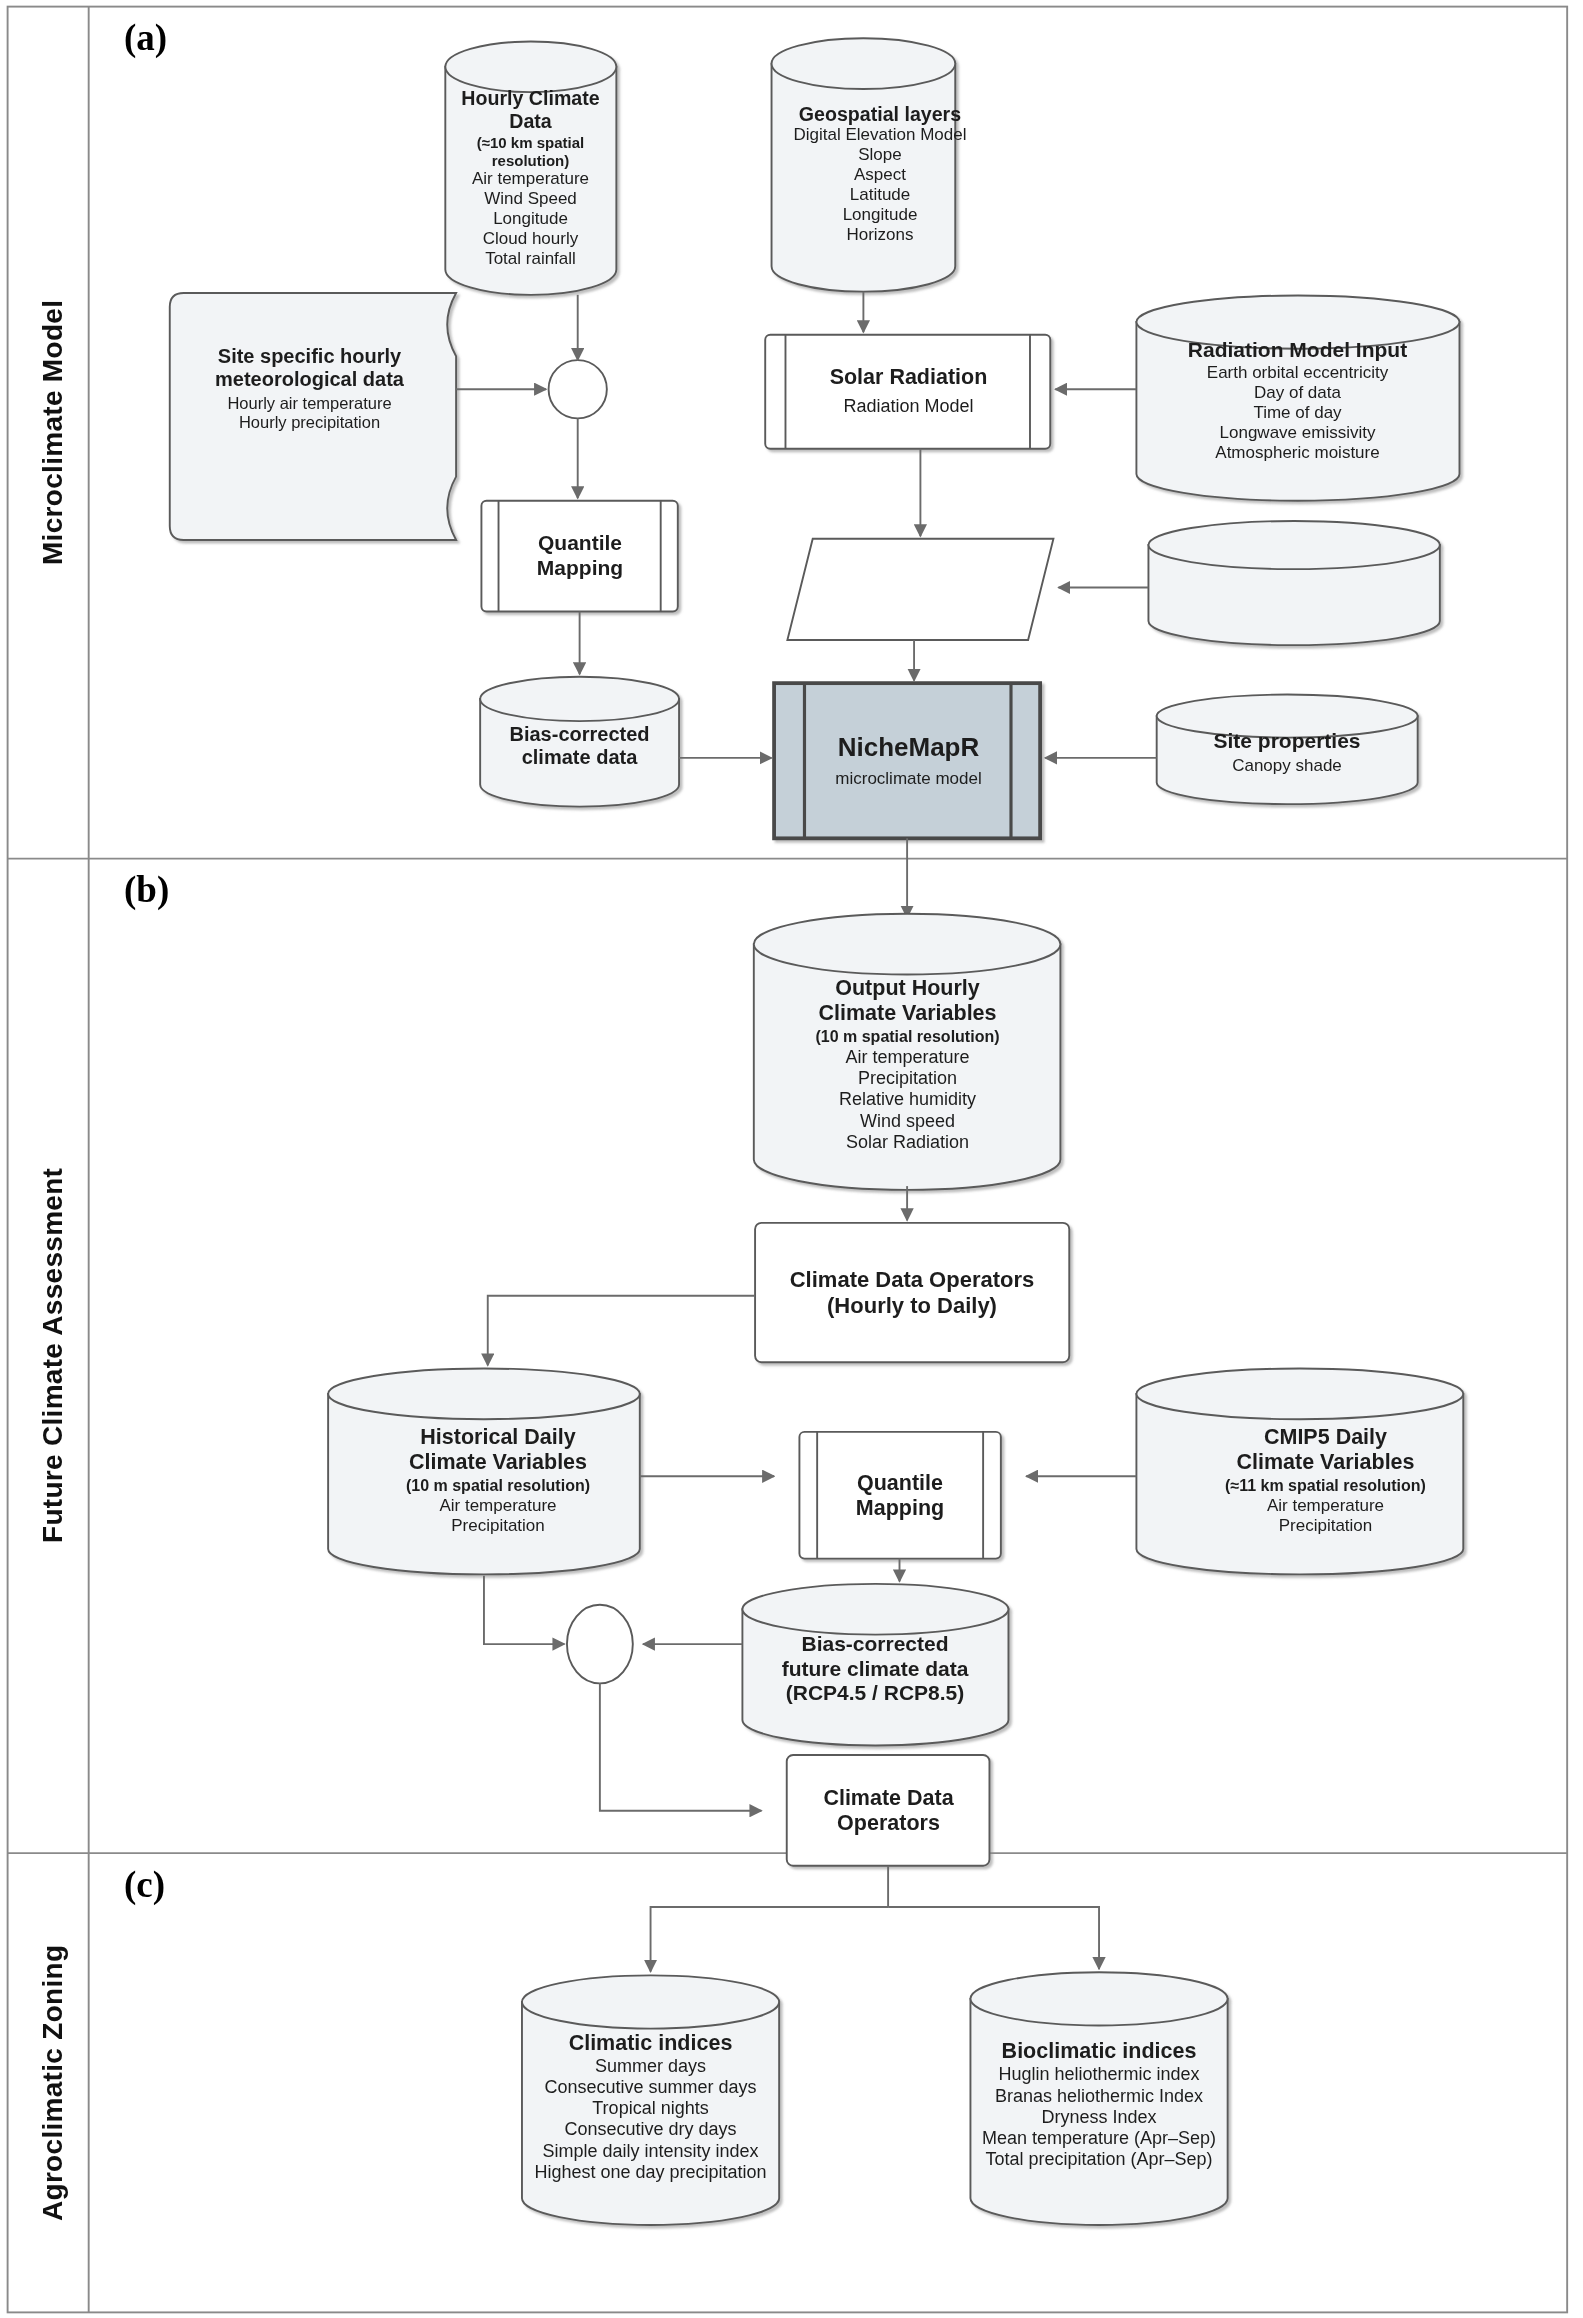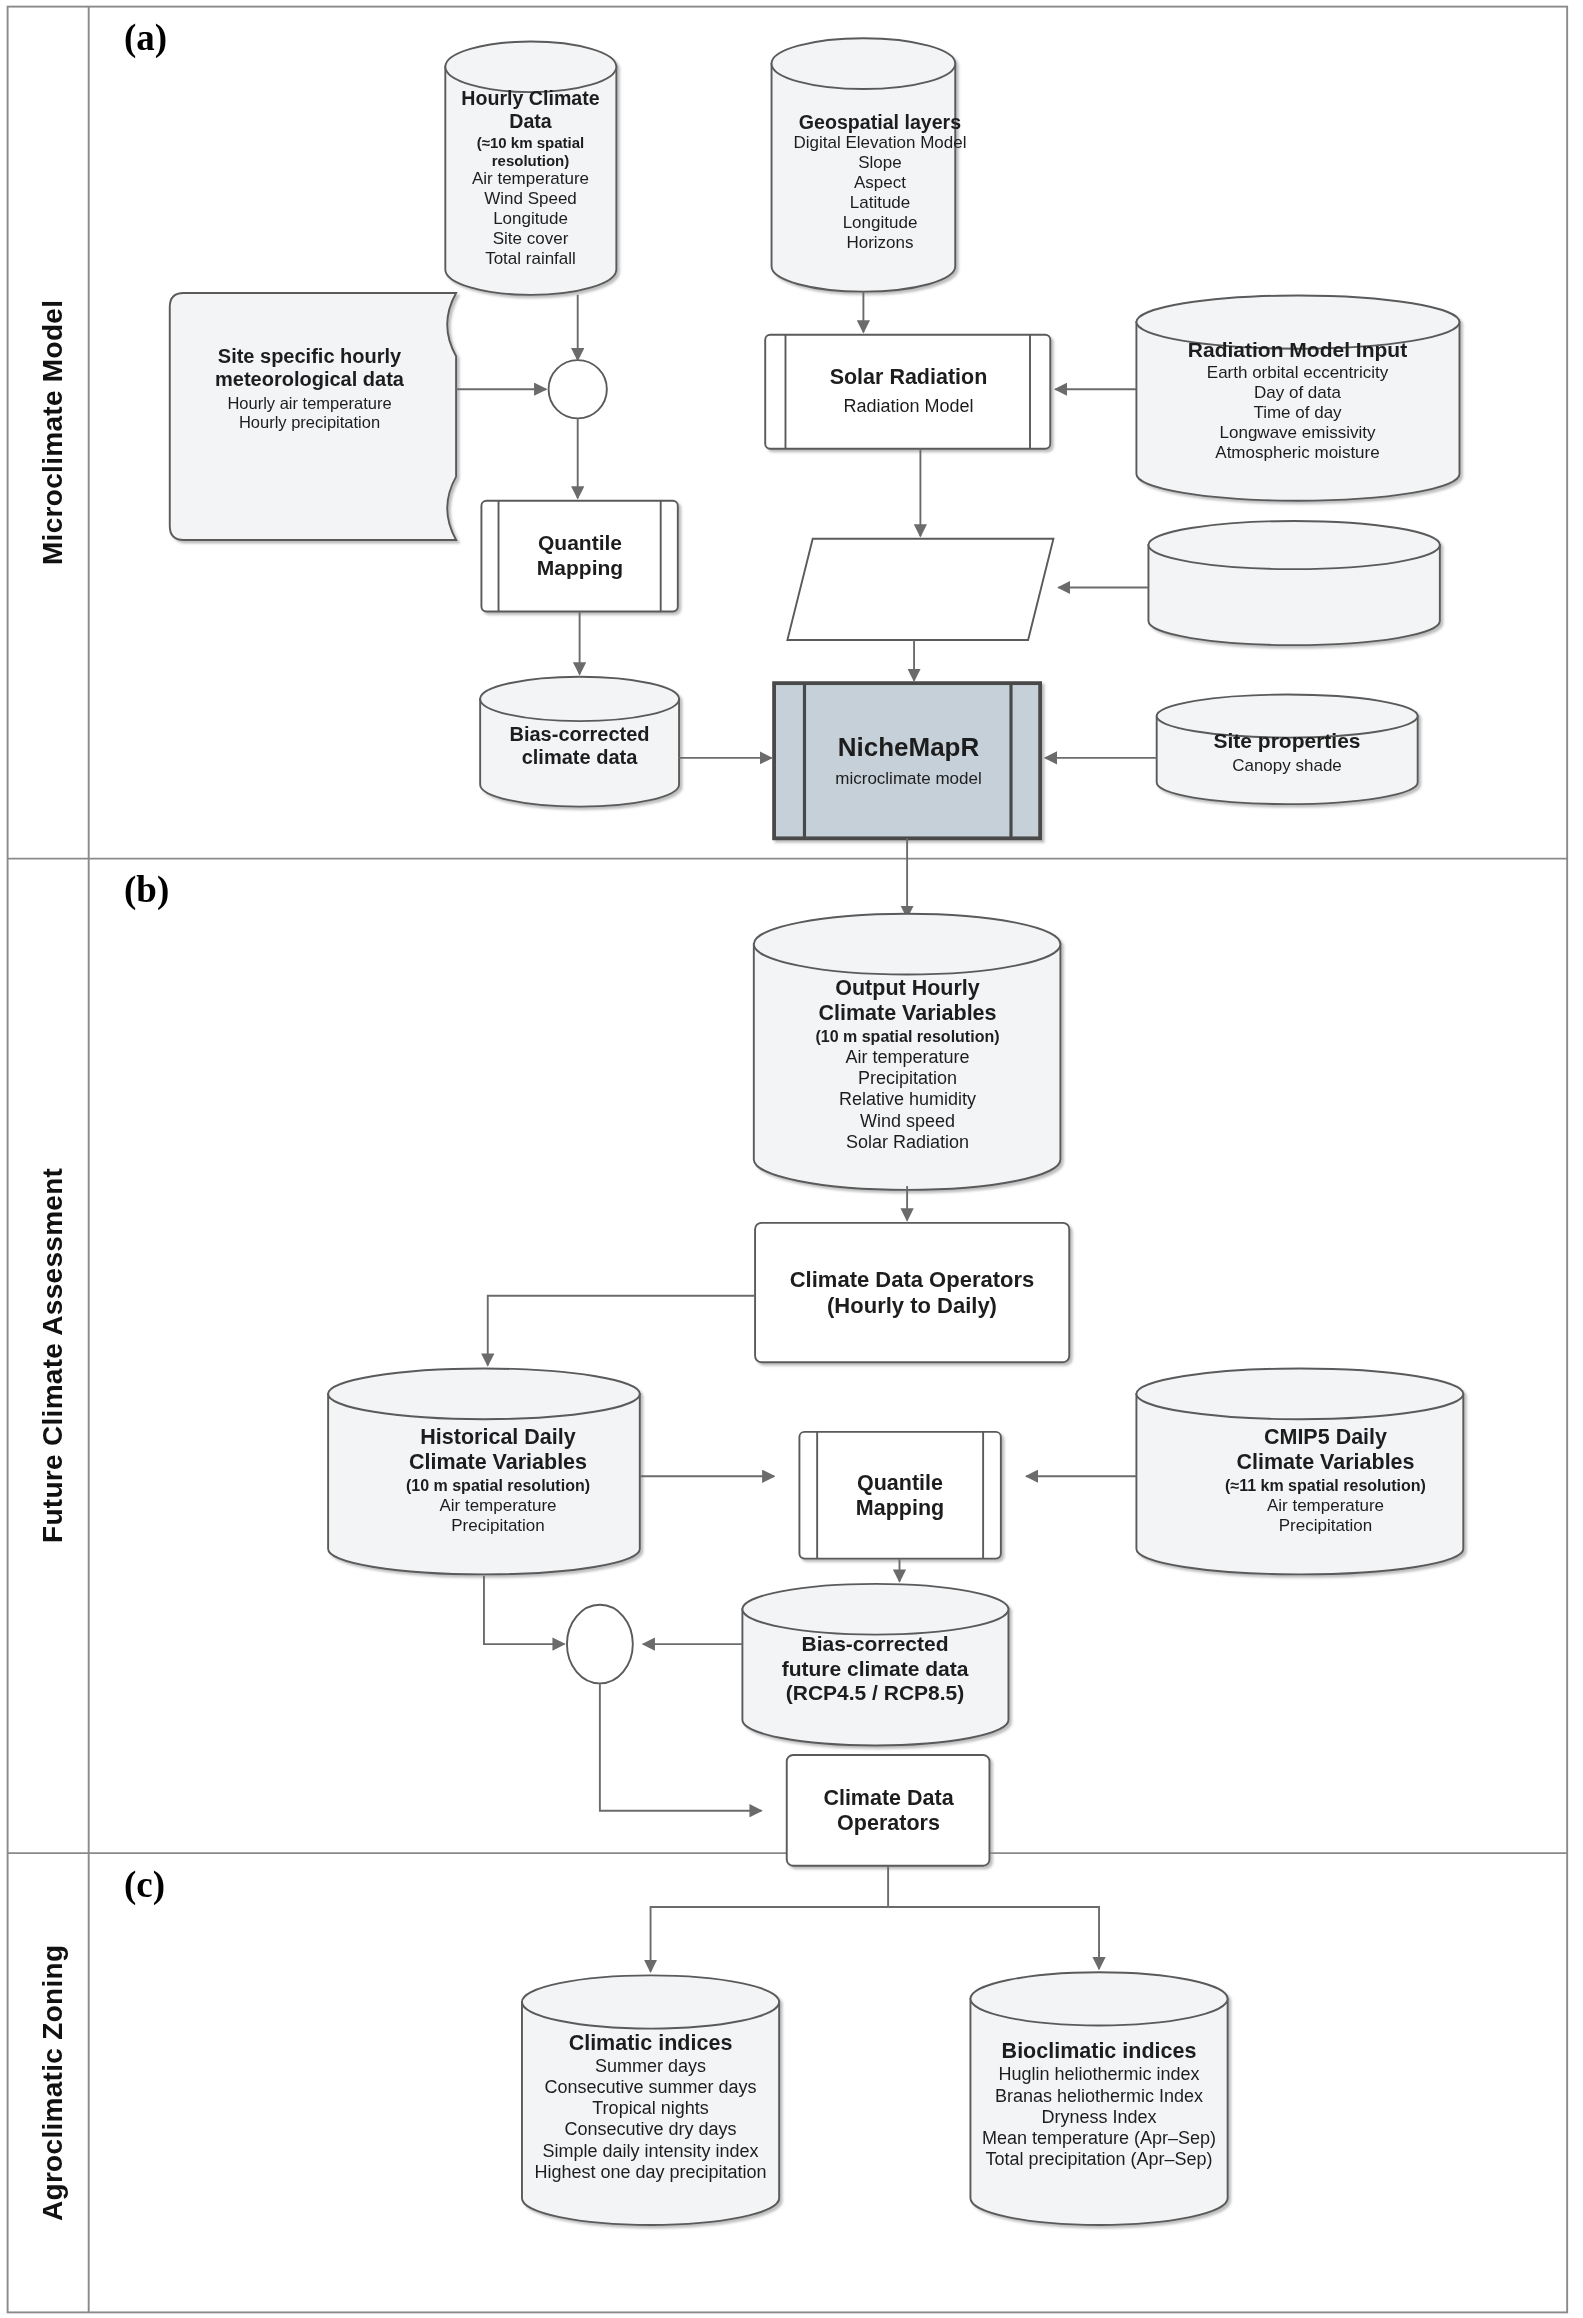--- a/index.html
+++ b/index.html
@@ -193,7 +193,7 @@
     <div class="ln" style="font-size:17px;">Total rainfall</div>
   </div>
 
-  <div class="nd" style="left:770px;top:90px;width:220px;height:184px;">
+  <div class="nd" style="left:770px;top:82px;width:220px;height:184px;">
     <div class="ttl" style="font-size:19.6px;">Geospatial layers</div>
     <div class="ln" style="font-size:17px;">Digital Elevation Model</div>
     <div class="ln" style="font-size:17px;">Slope</div>

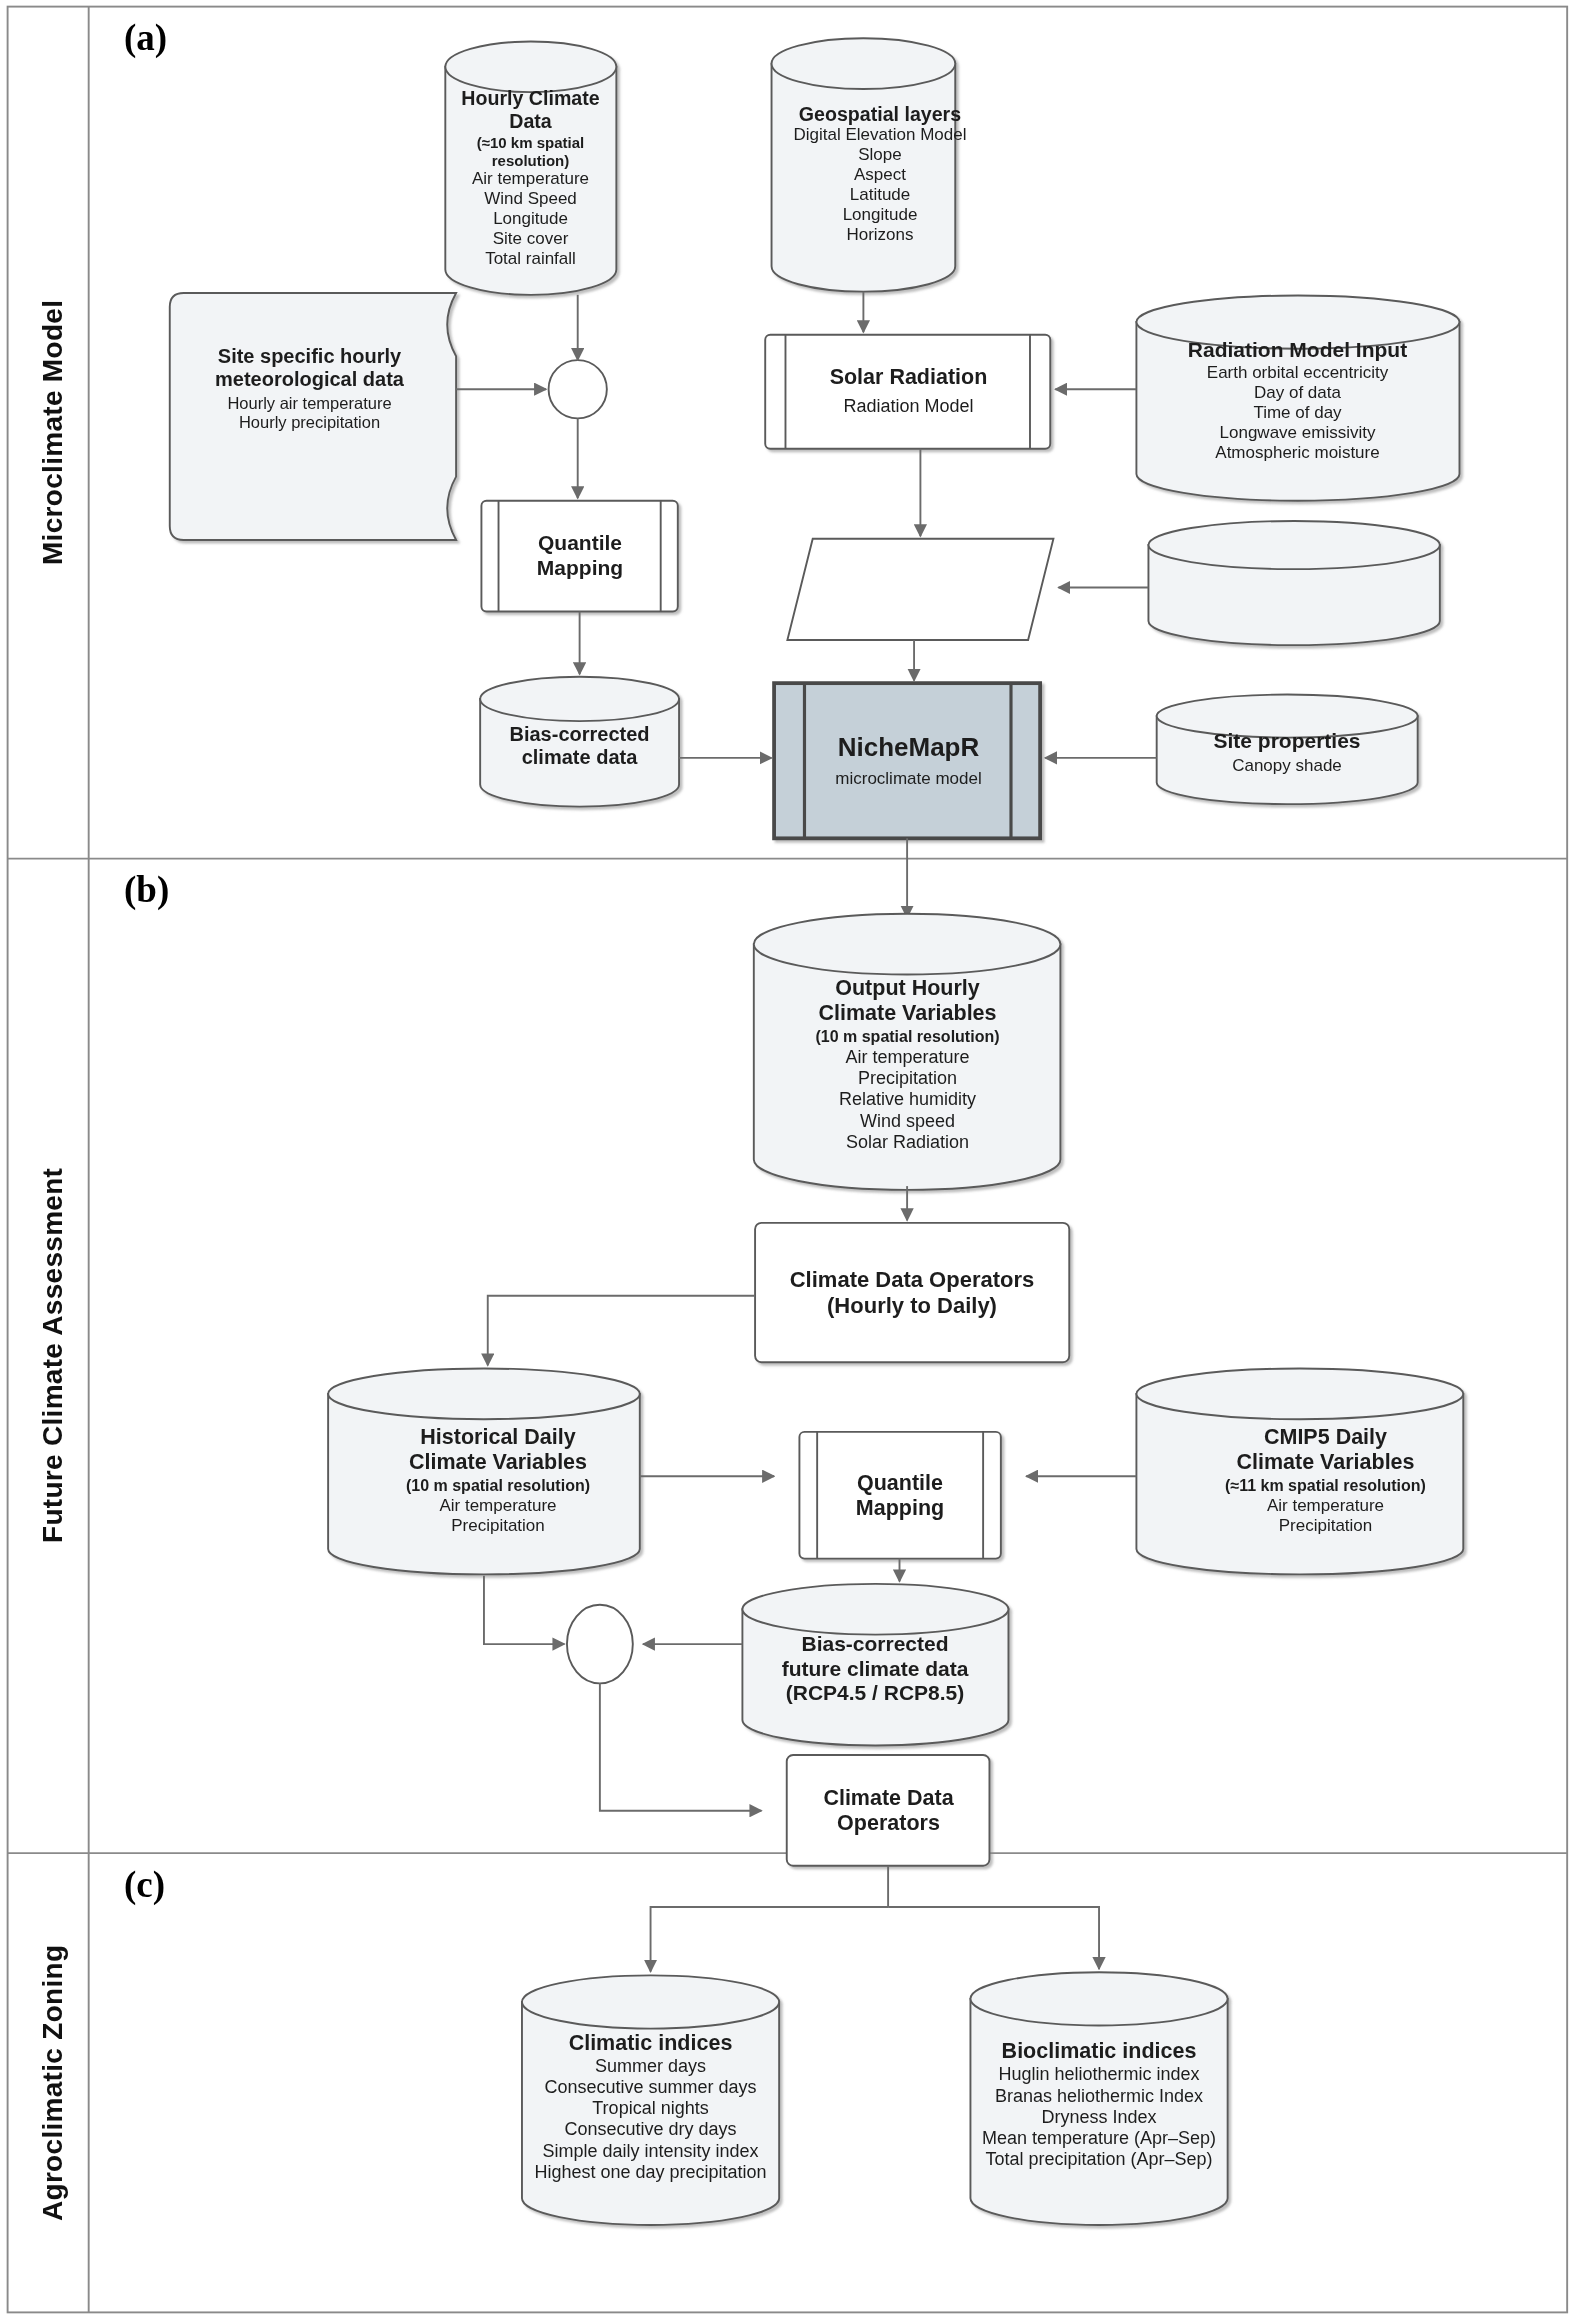--- a/index.html
+++ b/index.html
@@ -189,7 +189,7 @@
     <div class="ln" style="font-size:17px;">Air temperature</div>
     <div class="ln" style="font-size:17px;">Wind Speed</div>
     <div class="ln" style="font-size:17px;">Longitude</div>
-    <div class="ln" style="font-size:17px;">Site cover</div>
+    <div class="ln" style="font-size:17px;">Cloud hourly</div>
     <div class="ln" style="font-size:17px;">Total rainfall</div>
   </div>
 

